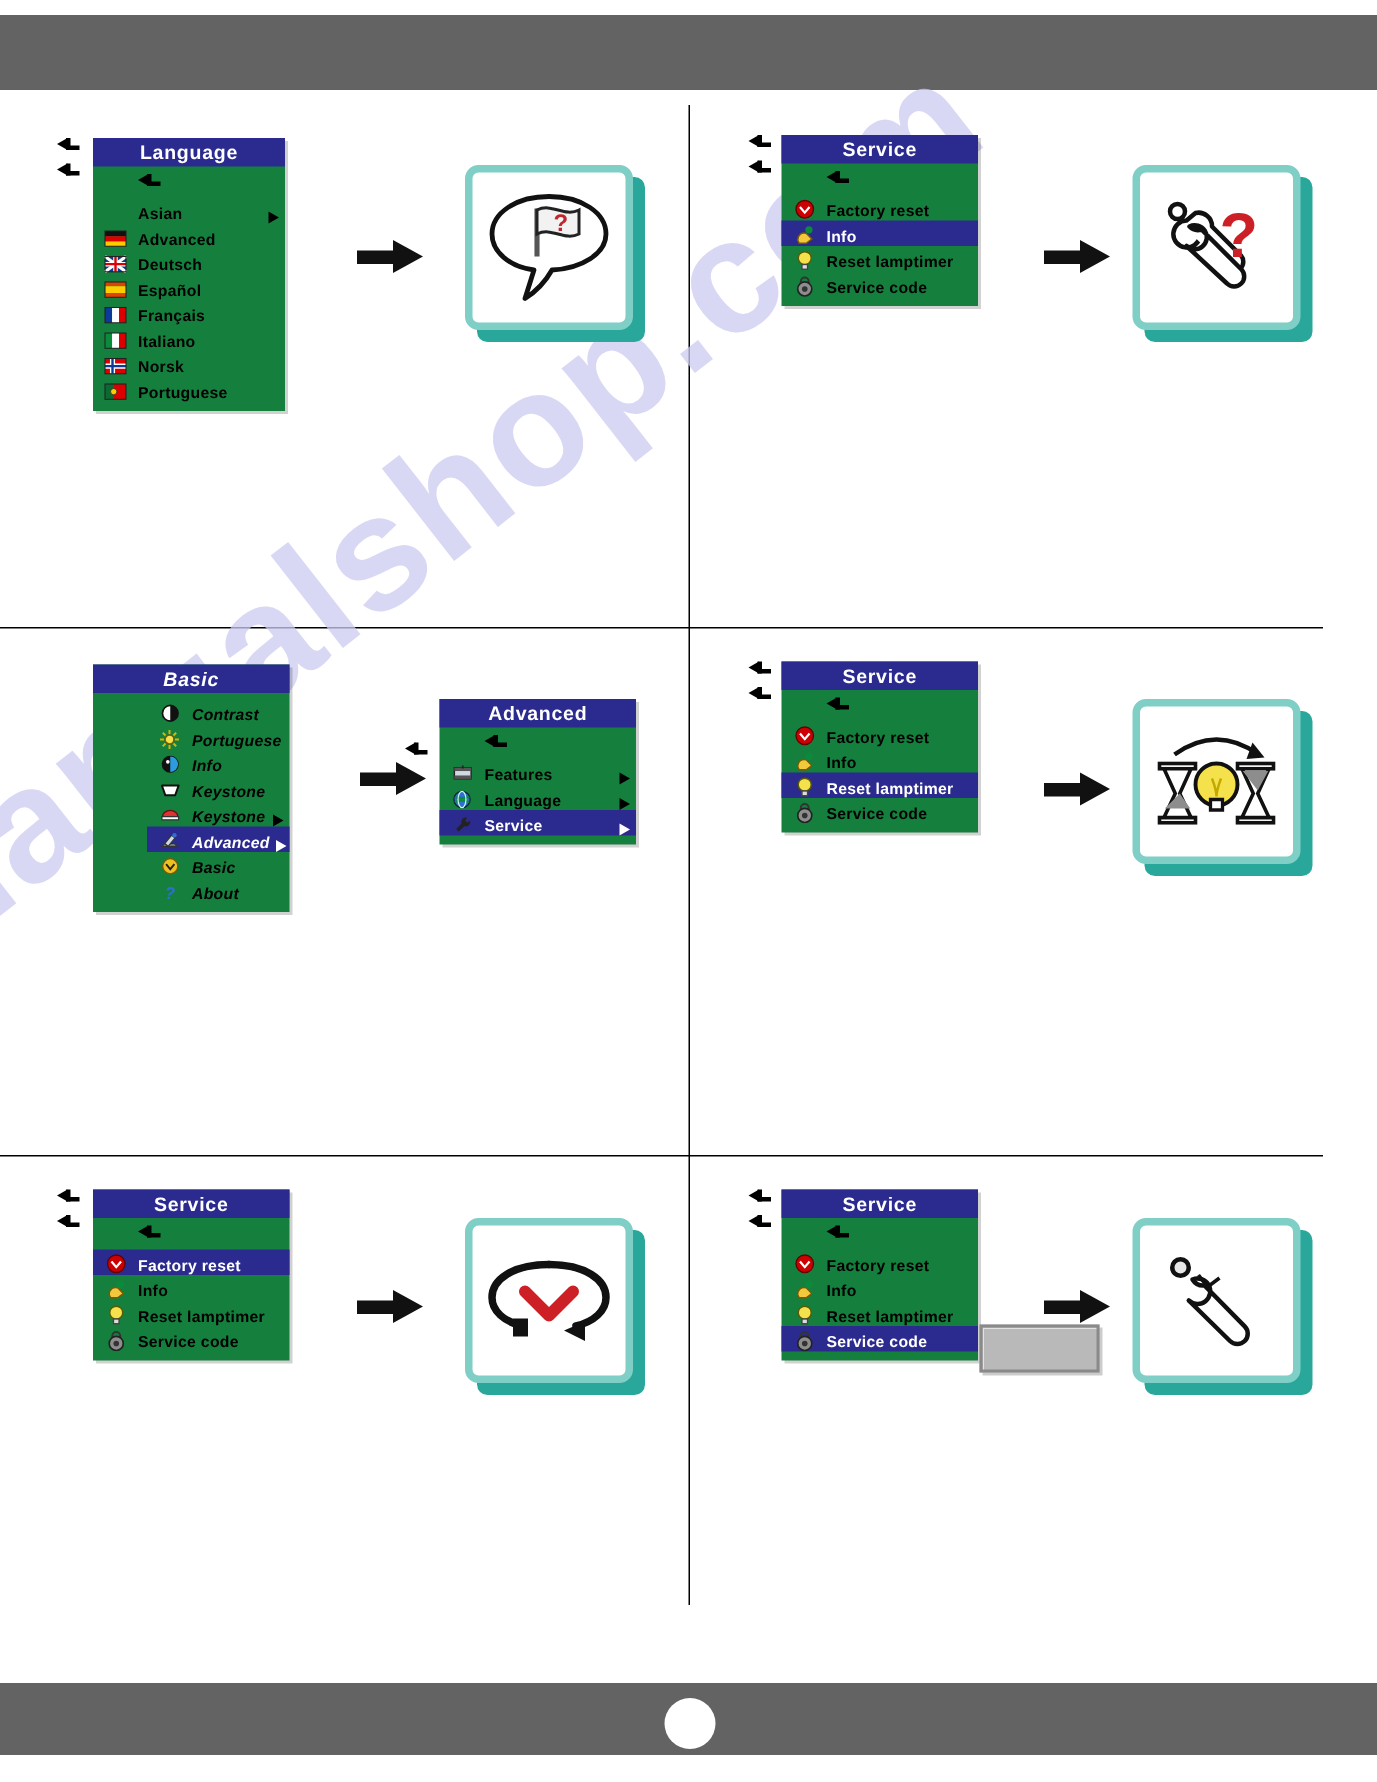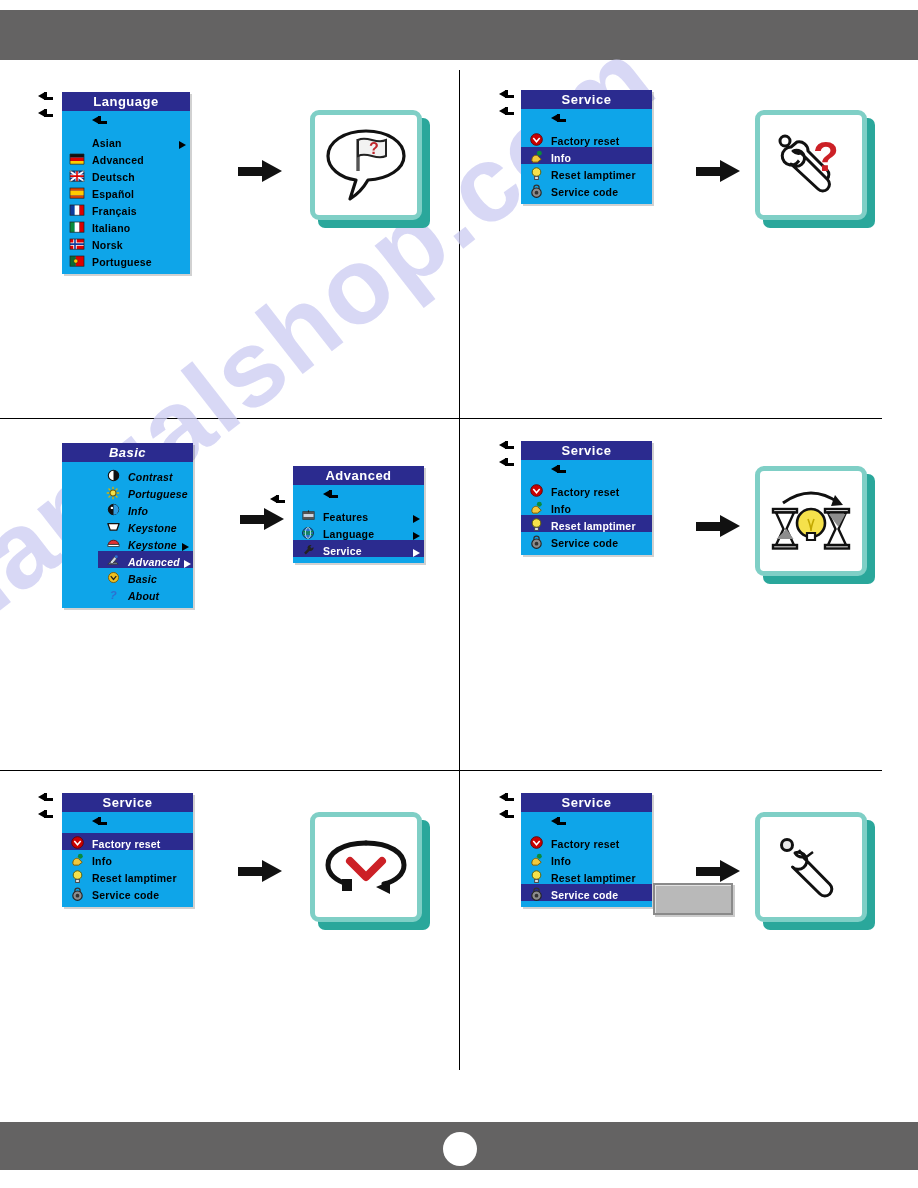--- a/index.html
+++ b/index.html
@@ -72,7 +72,7 @@
   
   .osd {
     position: absolute;
-    background: #0ea5e9;
+    background: #15803d;
     box-shadow: 2px 2px 0 rgba(0,0,0,.18);
   }
   .osd-title {

